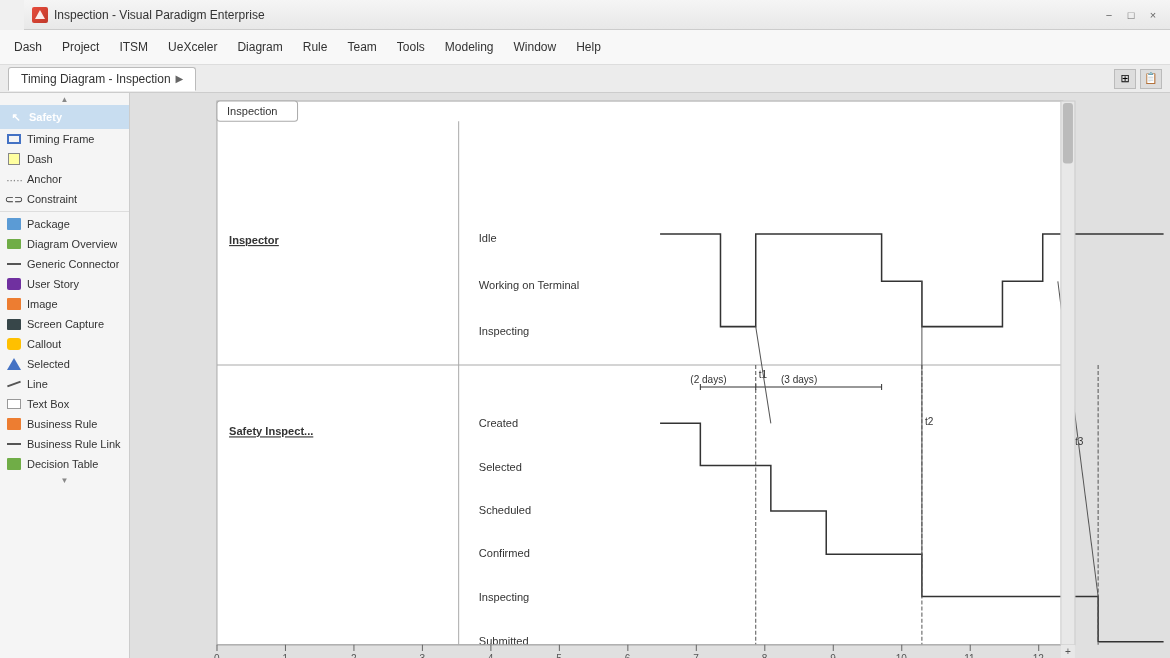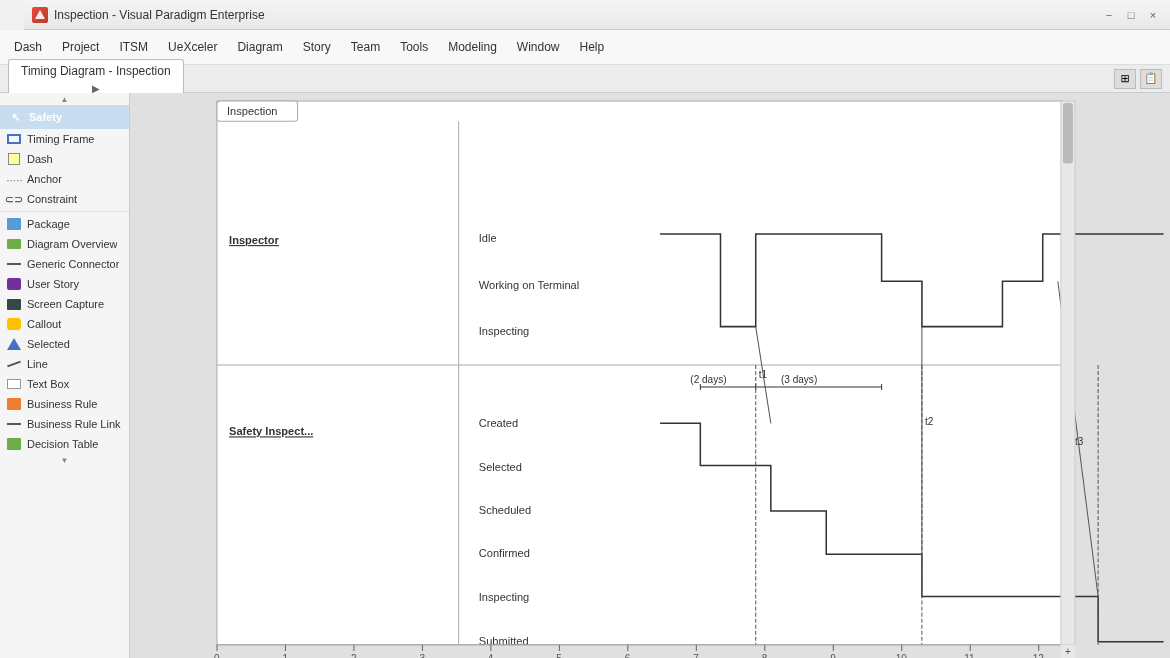--- a/index.html
+++ b/index.html
@@ -167,7 +167,7 @@
     <div class="menu-item">ITSM</div>
     <div class="menu-item">UeXceler</div>
     <div class="menu-item">Diagram</div>
-    <div class="menu-item">Story</div>
+    <div class="menu-item">Rule</div>
     <div class="menu-item">Team</div>
     <div class="menu-item">Tools</div>
     <div class="menu-item">Modeling</div>

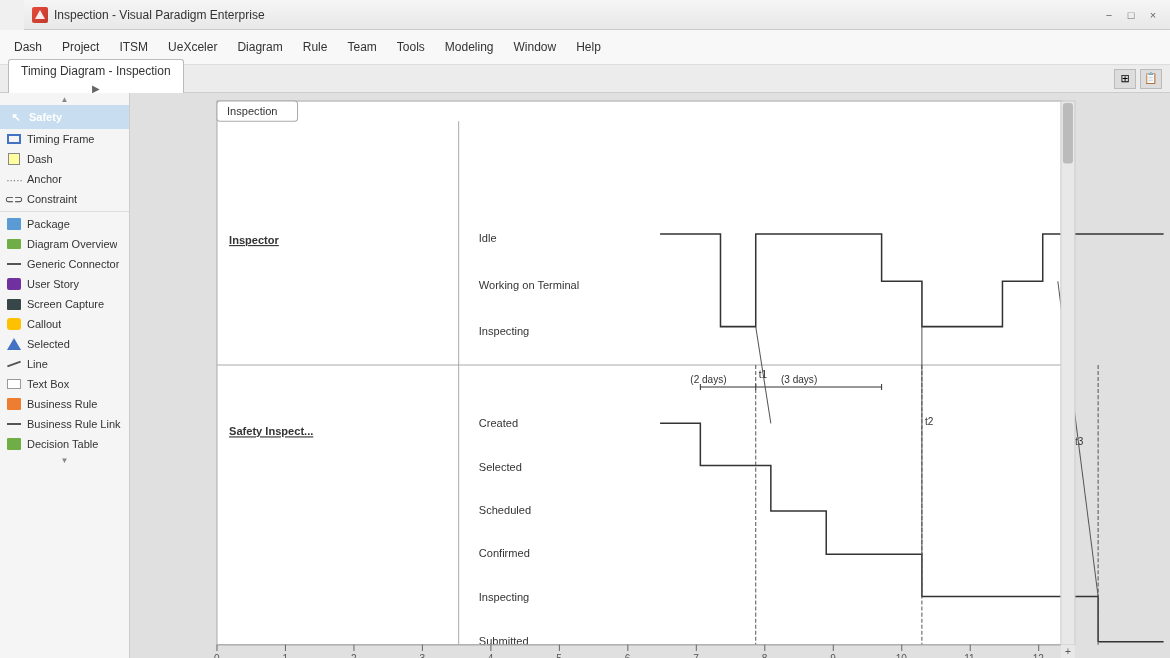--- a/index.html
+++ b/index.html
@@ -66,7 +66,7 @@
       font-size: 12px;
       color: #333;
       border-radius: 3px 3px 0 0;
-      display: flex; align-items: center; gap: 5px; flex-direction: column;
+      display: flex; align-items: center; gap: 5px;
     }
     .tab-item.active { background: white; border-bottom: 1px solid white; }
     .tab-arrow { font-size: 10px; color: #666; }

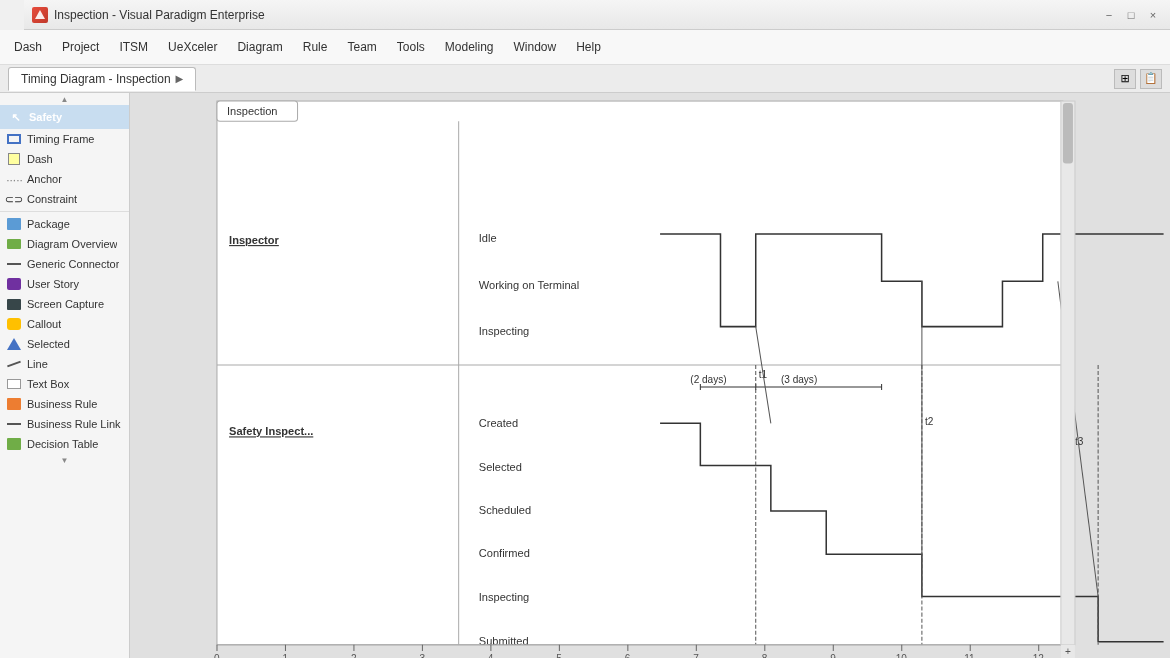--- a/index.html
+++ b/index.html
@@ -245,6 +245,12 @@
     </div>
     <div class="panel-item">
       <div class="item-icon">
+          <span class="icon-image"></span>
+        </div>
+      <span class="item-label">Image</span>
+    </div>
+    <div class="panel-item">
+      <div class="item-icon">
           <span class="icon-screen"></span>
         </div>
       <span class="item-label">Screen Capture</span>

